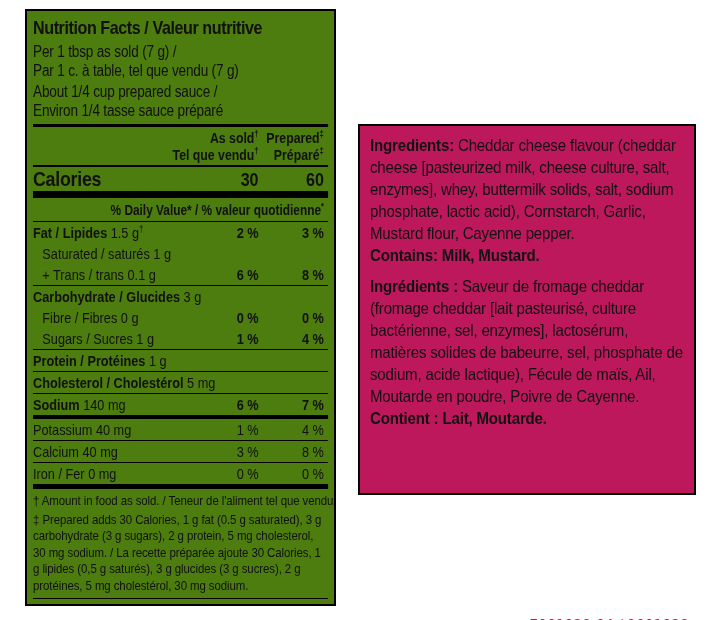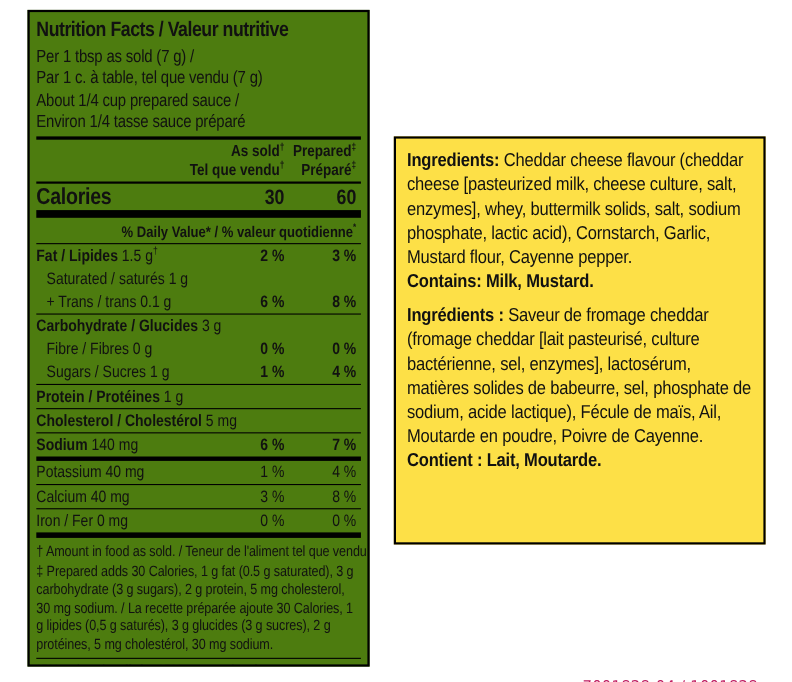--- a/index.html
+++ b/index.html
@@ -62,7 +62,7 @@
   .ing-box {
     position:absolute; left:358px; top:124px;
     width:338px; height:371px; box-sizing:border-box;
-    border:2px solid #000; background:#fde047;
+    border:2px solid #000; background:#be185d;
     padding:9px 0 0 10px; overflow:hidden;
   }
   .condense2 { width:356px; transform:scaleX(0.885); transform-origin:0 0; }

